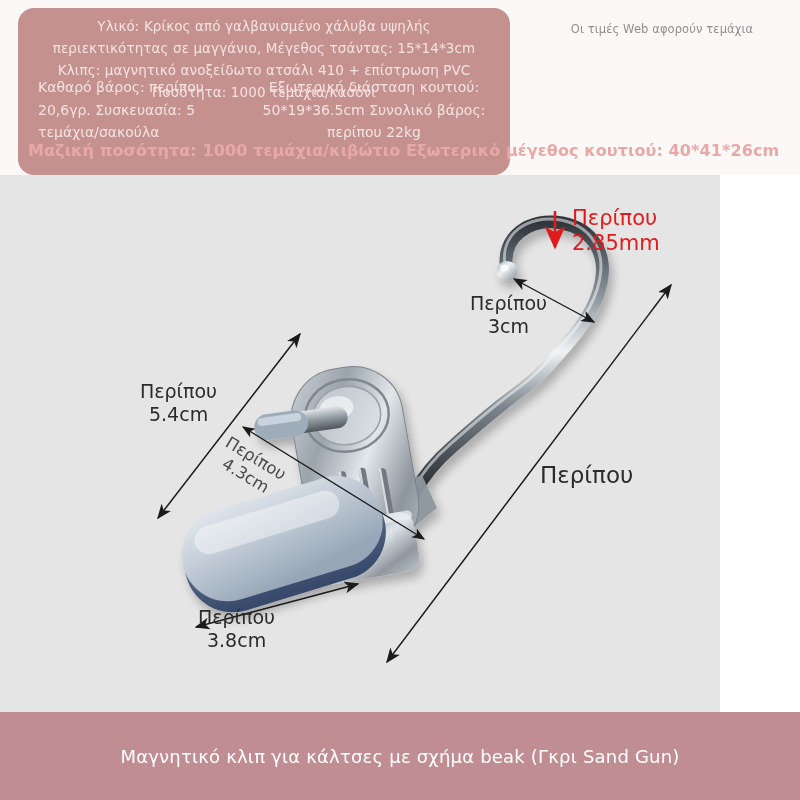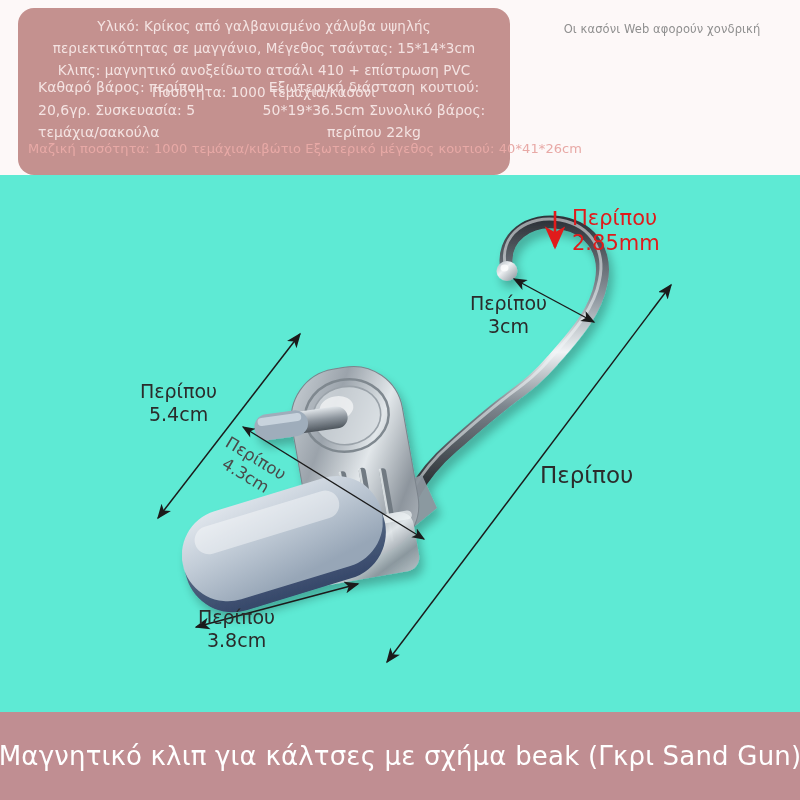--- a/index.html
+++ b/index.html
@@ -135,7 +135,7 @@
     <div id="spec-col-right" class="spec-col">Εξωτερική διάσταση κουτιού: 50*19*36.5cm Συνολικό βάρος: περίπου 22kg</div>
   </div>
 
-  <div id="wholesale-note">Οι κασόνι Web αφορούν χονδρική</div>
+  <div id="wholesale-note">Οι τιμές Web αφορούν τεμάχια</div>
 
   <div id="bulk-line">Μαζική ποσότητα: 1000 τεμάχια/κιβώτιο Εξωτερικό μέγεθος κουτιού: 40*41*26cm</div>
 </div>

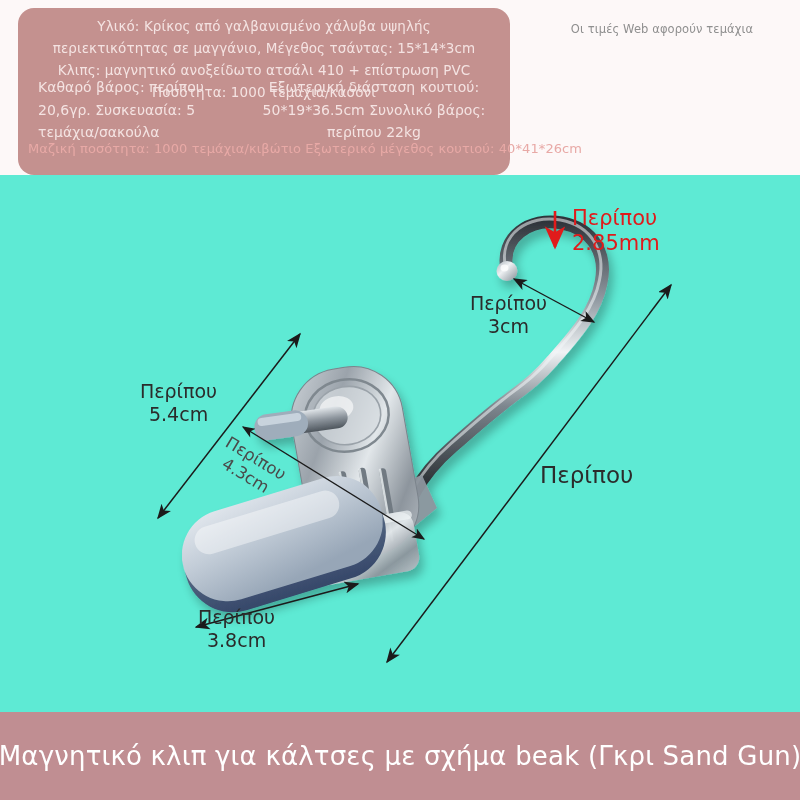--- a/index.html
+++ b/index.html
@@ -67,9 +67,10 @@
     position:absolute;
     left:28px; top:141px;
     color:#e8a9a6;
-    font-size:13px;
+    font-size:16px;
     letter-spacing:0.1px;
     white-space:nowrap;
+    font-weight:bold;
   }
 
   

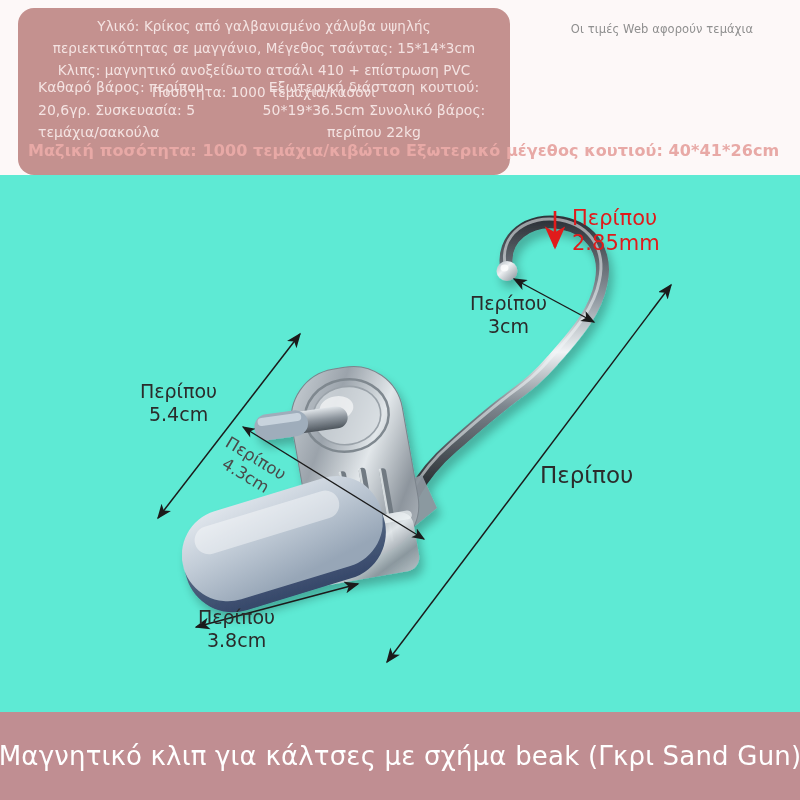--- a/index.html
+++ b/index.html
@@ -77,8 +77,8 @@
   #figure {
     position:absolute;
     left:0; top:175px;
-    width:800px; height:537px;
-    background:#5eead4;
+    width:720px; height:537px;
+    background:#e5e5e5;
   }
   #figure-svg { position:absolute; left:0; top:0; }
 

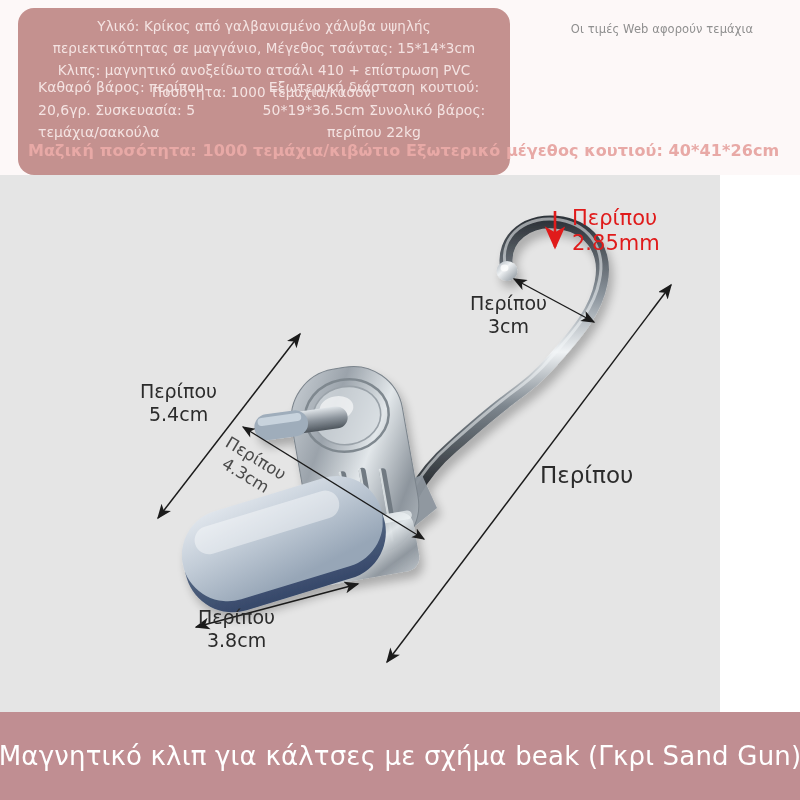--- a/index.html
+++ b/index.html
@@ -117,7 +117,7 @@
   }
   #title-banner-text {
     color:#ffffff;
-    font-size:26px;
+    font-size:18px;
     letter-spacing:0.2px;
     white-space:nowrap;
   }

